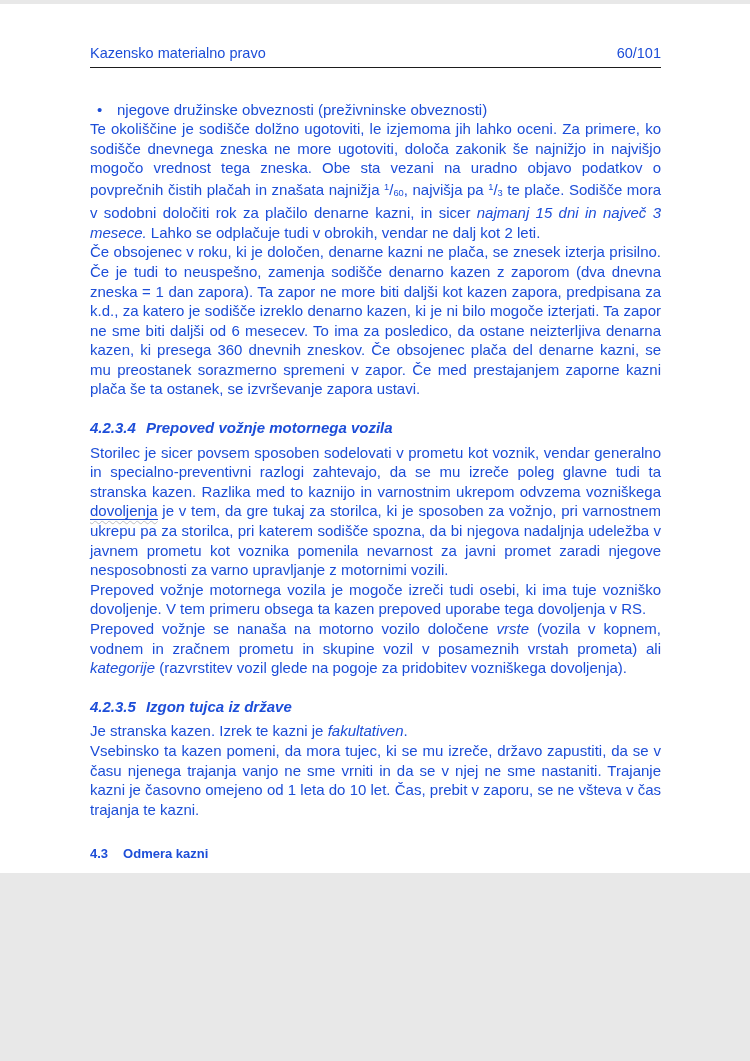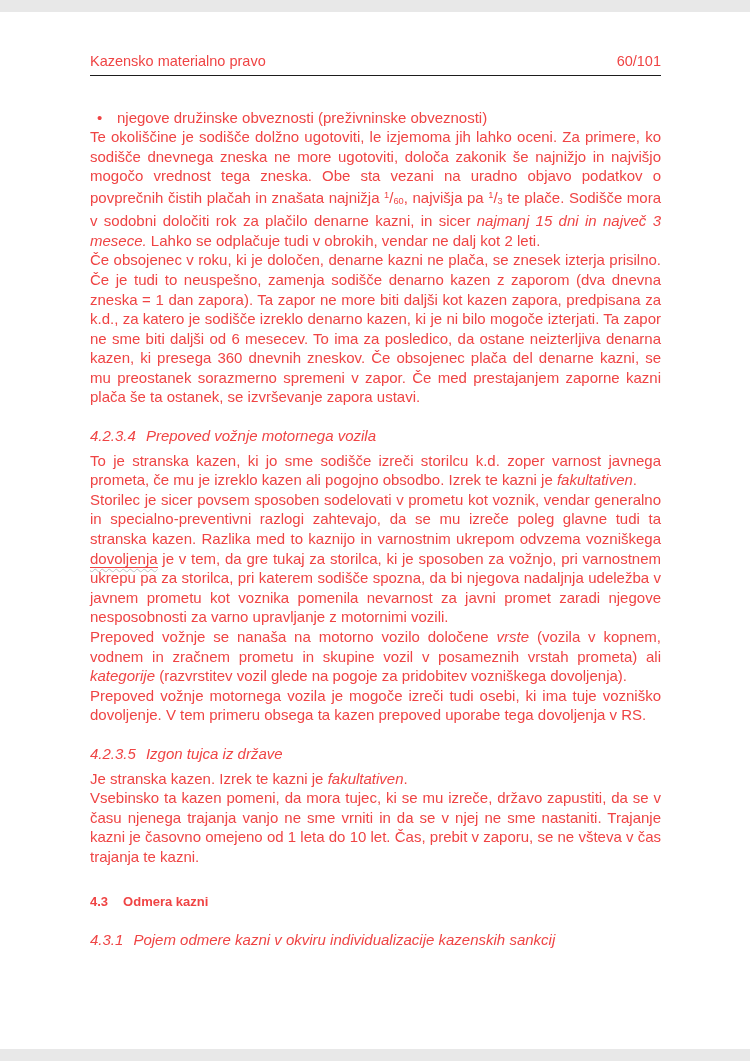--- a/index.html
+++ b/index.html
@@ -6,13 +6,13 @@
   .page {
     position: relative;
     width: 750px;
-    height: 1037px;
-    margin: 12px auto;
+    height: 869px;
+    margin: 4px auto;
     background: #ffffff;
     box-sizing: border-box;
     padding: 40px 89px 0 90px;
     font-family: "Liberation Sans", "DejaVu Sans", sans-serif;
-    color: #ef4444;
+    color: #1d4ed8;
     font-size: 15px;
     line-height: 19.6px;
   }

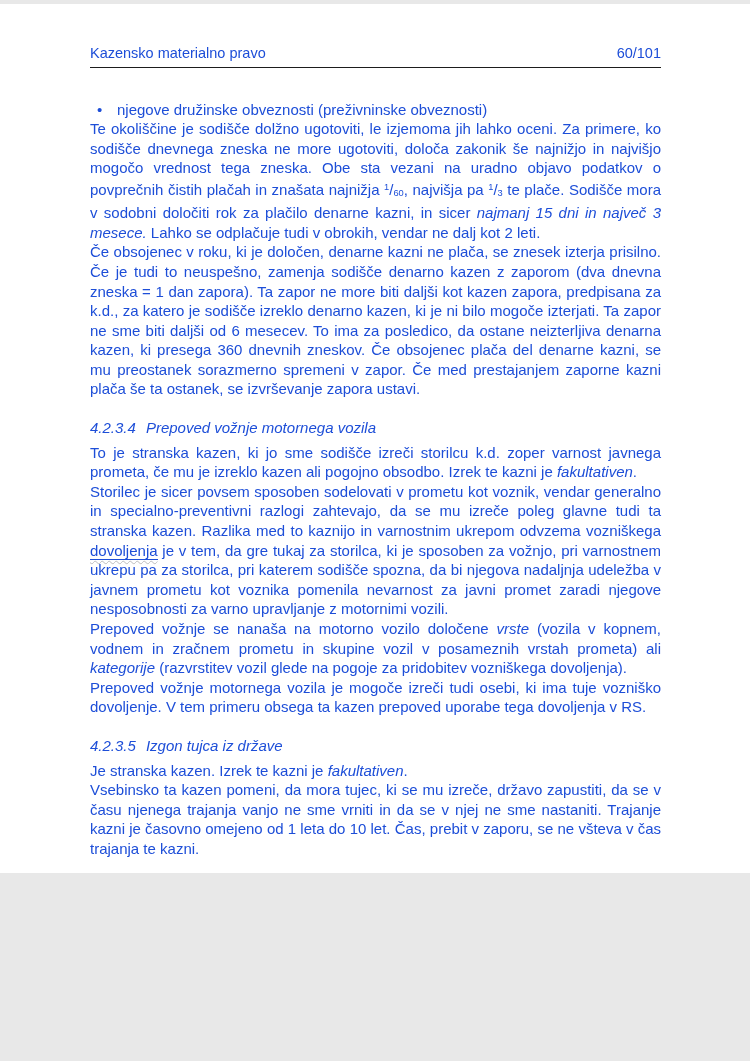--- a/index.html
+++ b/index.html
@@ -44,7 +44,7 @@
   }
   .h2 .hnum { margin-right: 15px; }
   .h3 {
-    font-weight: normal;
+    font-weight: bold;
     font-style: italic;
     font-size: 15px;
     margin: 19px 0 5px 0;

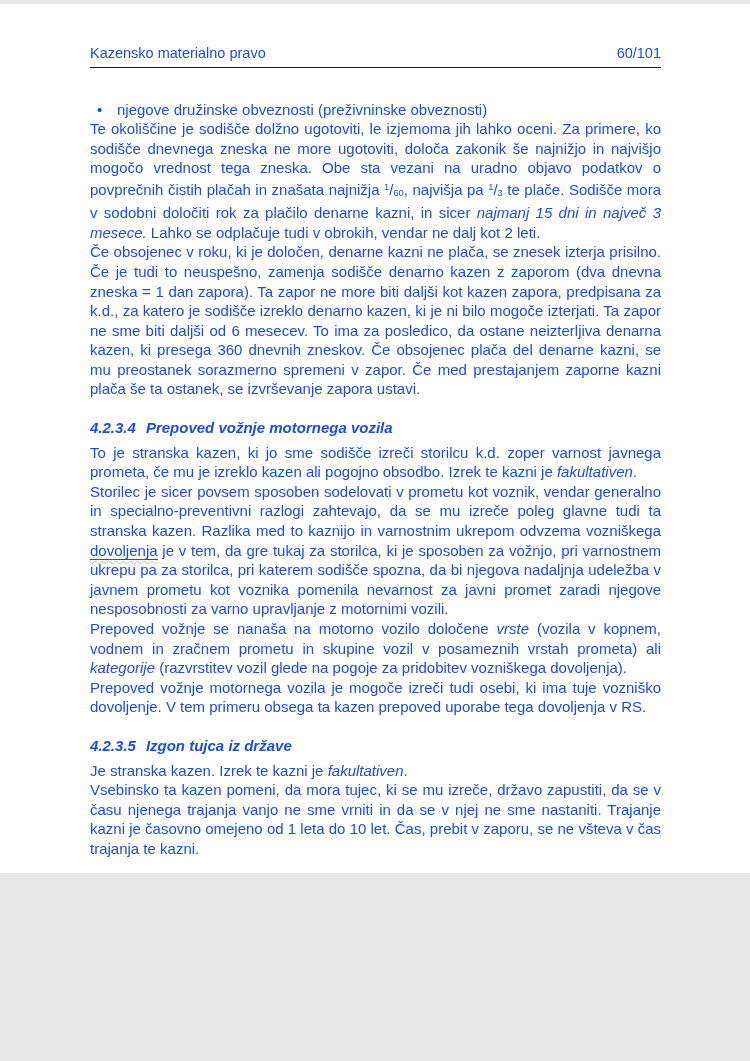--- a/index.html
+++ b/index.html
@@ -76,7 +76,6 @@
       <div class="para"><span>Te okoliščine je sodišče dolžno ugotoviti, le izjemoma jih lahko oceni. Za primere, ko sodišče dnevnega zneska ne more ugotoviti, določa zakonik še najnižjo in najvišjo mogočo vrednost tega zneska. Obe sta vezani na uradno objavo podatkov o povprečnih čistih plačah in znašata </span><span class="r-u">najnižja </span><span class="r-u r-sup">1</span><span class="r-u">/</span><span class="r-u r-sub">60</span><span class="r-u">, najvišja pa </span><span class="r-u r-sup">1</span><span class="r-u">/</span><span class="r-u r-sub">3</span><span class="r-u"> te plače</span><span>. Sodišče mora v sodobni določiti </span><span class="r-b">rok za plačilo denarne kazni</span><span>, in sicer </span><span class="r-i r-u">najmanj 15 dni in največ 3 mesece.</span><span> Lahko se odplačuje tudi </span><span class="r-u">v obrokih</span><span>, vendar ne dalj kot 2 leti.</span></div>
       <div class="para"><span>Če obsojenec v roku, ki je določen, denarne kazni ne plača, se znesek </span><span class="r-u">izterja prisilno</span><span>. Če je tudi to neuspešno, </span><span class="r-u">zamenja sodišče denarno kazen z zaporom</span><span> (dva dnevna zneska = 1 dan zapora). Ta zapor ne more biti daljši kot kazen zapora, predpisana za k.d., za katero je sodišče izreklo denarno kazen, ki je ni bilo mogoče izterjati. Ta zapor ne sme biti daljši od 6 mesecev. To ima za posledico, da ostane </span><span class="r-u">neizterljiva</span><span> denarna kazen, ki presega 360 dnevnih zneskov. Če obsojenec plača del denarne kazni, se mu preostanek sorazmerno spremeni v zapor. Če med prestajanjem zaporne kazni plača še ta ostanek, se izvrševanje zapora ustavi.</span></div>
       <div class="h3"><span class="hnum">4.2.3.4</span><span>Prepoved vožnje motornega vozila</span></div>
-      <div class="para"><span>To je </span><span class="r-u">stranska kazen</span><span>, ki jo sme sodišče izreči storilcu k.d. zoper varnost javnega prometa, če mu je izreklo kazen ali pogojno obsodbo. </span><span class="r-u">Izrek te kazni je </span><span class="r-u r-i">fakultativen</span><span>.</span></div>
       <div class="para"><span>Storilec je sicer povsem sposoben sodelovati v prometu kot voznik, vendar generalno in specialno-preventivni razlogi zahtevajo, da se mu izreče poleg glavne tudi ta stranska kazen. </span><span class="r-u">Razlika med to kaznijo in varnostnim ukrepom odvzema vozniškega </span><span class="r-w">dovoljenja</span><span> je v tem, da gre tukaj za storilca, ki je sposoben za vožnjo, pri varnostnem ukrepu pa za storilca, pri katerem sodišče spozna, da bi njegova nadaljnja udeležba v javnem prometu kot voznika pomenila nevarnost za javni promet zaradi njegove nesposobnosti za varno upravljanje z motornimi vozili.</span></div>
       <div class="para"><span>Prepoved vožnje se nanaša na motorno vozilo določene </span><span class="r-i r-u">vrste</span><span> (vozila v kopnem, vodnem in zračnem prometu in skupine vozil v posameznih vrstah prometa) ali </span><span class="r-i r-u">kategorije</span><span> (razvrstitev vozil glede na pogoje za pridobitev vozniškega dovoljenja).</span></div>
       <div class="para"><span class="r-u">Prepoved vožnje motornega vozila je mogoče izreči tudi osebi, ki ima tuje vozniško dovoljenje</span><span>. V tem primeru obsega ta kazen prepoved uporabe tega dovoljenja v RS.</span></div>

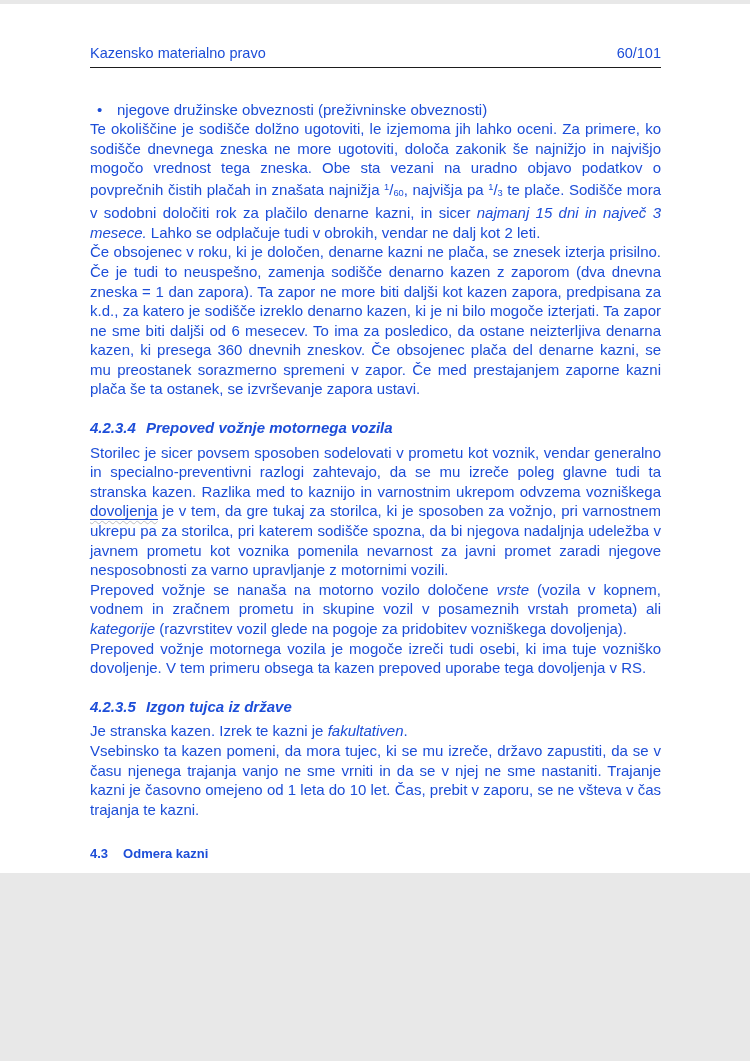--- a/index.html
+++ b/index.html
@@ -77,8 +77,8 @@
       <div class="para"><span>Če obsojenec v roku, ki je določen, denarne kazni ne plača, se znesek </span><span class="r-u">izterja prisilno</span><span>. Če je tudi to neuspešno, </span><span class="r-u">zamenja sodišče denarno kazen z zaporom</span><span> (dva dnevna zneska = 1 dan zapora). Ta zapor ne more biti daljši kot kazen zapora, predpisana za k.d., za katero je sodišče izreklo denarno kazen, ki je ni bilo mogoče izterjati. Ta zapor ne sme biti daljši od 6 mesecev. To ima za posledico, da ostane </span><span class="r-u">neizterljiva</span><span> denarna kazen, ki presega 360 dnevnih zneskov. Če obsojenec plača del denarne kazni, se mu preostanek sorazmerno spremeni v zapor. Če med prestajanjem zaporne kazni plača še ta ostanek, se izvrševanje zapora ustavi.</span></div>
       <div class="h3"><span class="hnum">4.2.3.4</span><span>Prepoved vožnje motornega vozila</span></div>
       <div class="para"><span>Storilec je sicer povsem sposoben sodelovati v prometu kot voznik, vendar generalno in specialno-preventivni razlogi zahtevajo, da se mu izreče poleg glavne tudi ta stranska kazen. </span><span class="r-u">Razlika med to kaznijo in varnostnim ukrepom odvzema vozniškega </span><span class="r-w">dovoljenja</span><span> je v tem, da gre tukaj za storilca, ki je sposoben za vožnjo, pri varnostnem ukrepu pa za storilca, pri katerem sodišče spozna, da bi njegova nadaljnja udeležba v javnem prometu kot voznika pomenila nevarnost za javni promet zaradi njegove nesposobnosti za varno upravljanje z motornimi vozili.</span></div>
+      <div class="para"><span class="r-u">Prepoved vožnje motornega vozila je mogoče izreči tudi osebi, ki ima tuje vozniško dovoljenje</span><span>. V tem primeru obsega ta kazen prepoved uporabe tega dovoljenja v RS.</span></div>
       <div class="para"><span>Prepoved vožnje se nanaša na motorno vozilo določene </span><span class="r-i r-u">vrste</span><span> (vozila v kopnem, vodnem in zračnem prometu in skupine vozil v posameznih vrstah prometa) ali </span><span class="r-i r-u">kategorije</span><span> (razvrstitev vozil glede na pogoje za pridobitev vozniškega dovoljenja).</span></div>
-      <div class="para"><span class="r-u">Prepoved vožnje motornega vozila je mogoče izreči tudi osebi, ki ima tuje vozniško dovoljenje</span><span>. V tem primeru obsega ta kazen prepoved uporabe tega dovoljenja v RS.</span></div>
       <div class="h3"><span class="hnum">4.2.3.5</span><span>Izgon tujca iz države</span></div>
       <div class="para"><span>Je </span><span class="r-u">stranska kazen</span><span>. Izrek te kazni je </span><span class="r-i r-u">fakultativen</span><span>.</span></div>
       <div class="para"><span>Vsebinsko ta kazen pomeni, da mora tujec, ki se mu izreče, državo zapustiti, da se v času njenega trajanja vanjo ne sme vrniti in da se v njej ne sme nastaniti. Trajanje kazni je časovno omejeno </span><span class="r-u">od 1 leta do 10 let.</span><span> Čas, prebit v zaporu, se ne všteva v čas trajanja te kazni.</span></div>

